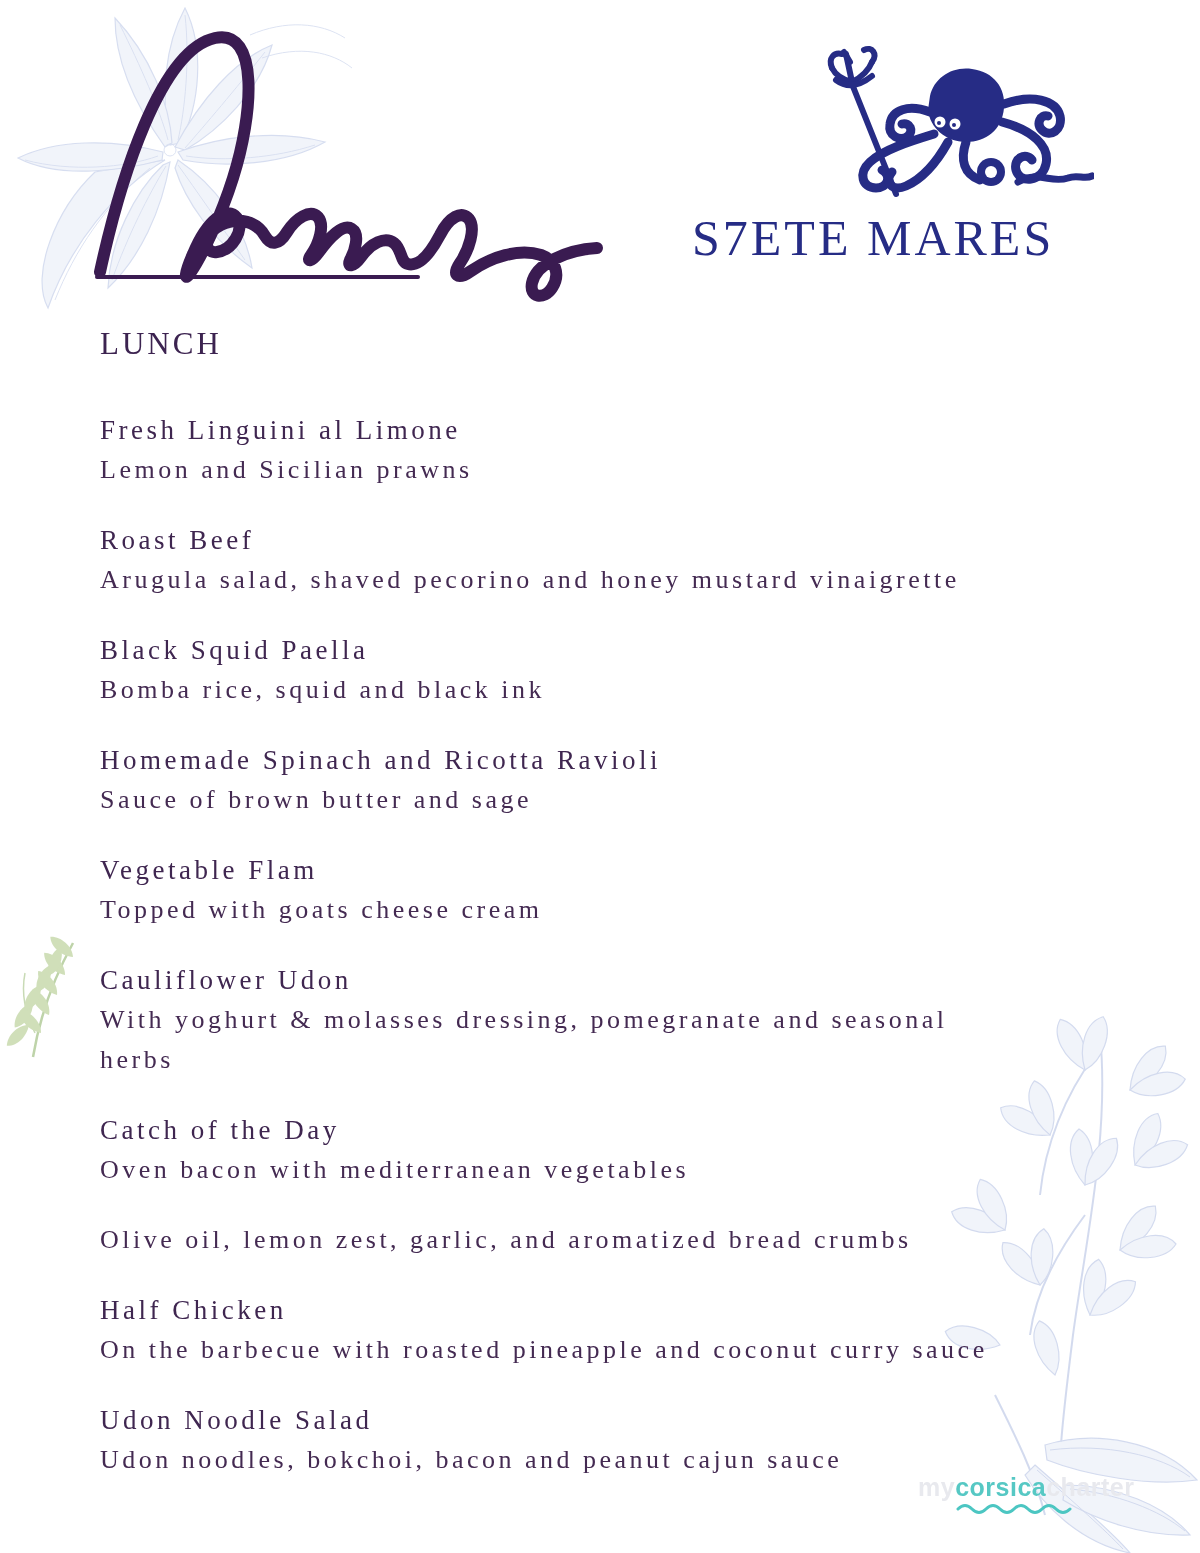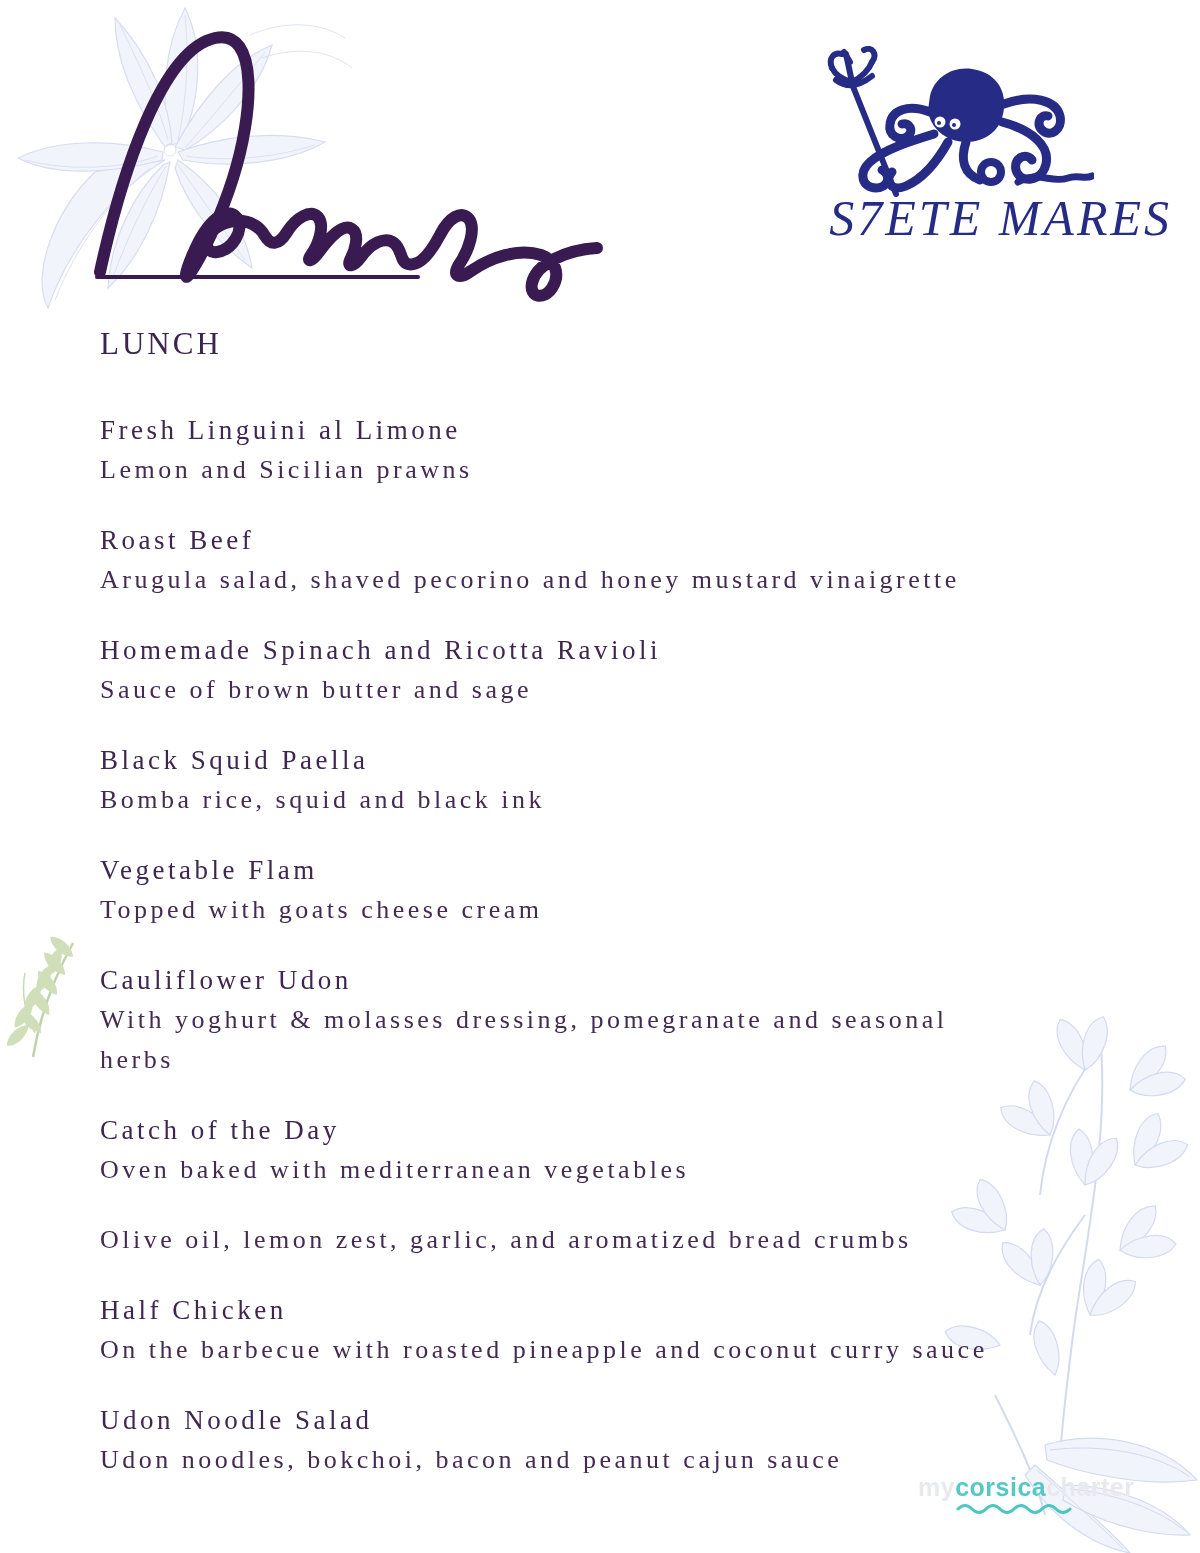--- a/index.html
+++ b/index.html
@@ -19,9 +19,9 @@
   
   .brand{position:absolute;left:692px;top:40px;width:480px;height:230px;}
   .octopus{position:absolute;left:96px;top:2px;width:306px;height:165px;}
-  .brand-name{position:absolute;left:0;top:148px;width:480px;text-align:right;
+  .brand-name{position:absolute;left:0;top:168px;width:480px;text-align:left;
       font-size:50px;line-height:60px;letter-spacing:3px;color:#262c85;
-      font-family:"Liberation Serif", serif;white-space:nowrap;font-style:italic;}
+      font-family:"Liberation Serif", serif;white-space:nowrap;}
 
   
   .menu-content{position:absolute;left:100px;top:323px;width:980px;color:#40264f;}

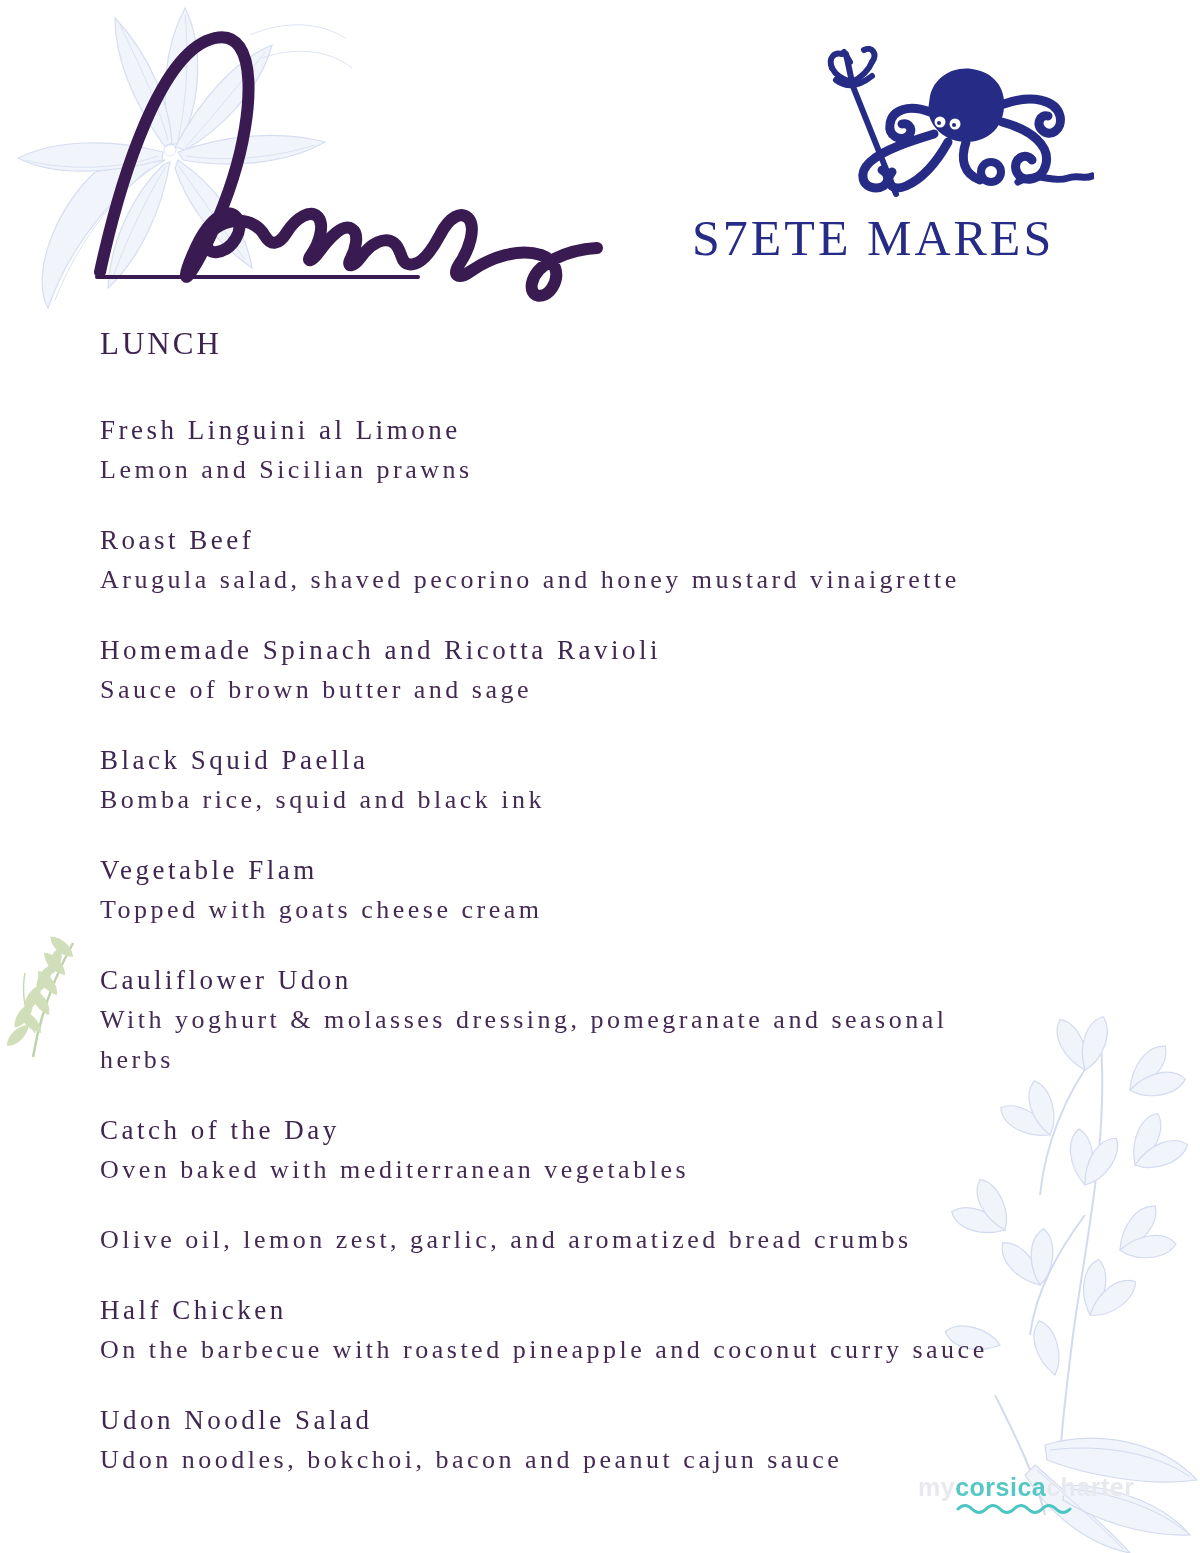--- a/index.html
+++ b/index.html
@@ -217,13 +217,13 @@
   </div>
 
   <div class="menu-item">
+    <div class="dish-name">Black Squid Paella</div>
+    <div class="dish-desc">Bomba rice, squid and black ink</div>
+  </div>
+
+  <div class="menu-item">
     <div class="dish-name">Homemade Spinach and Ricotta Ravioli</div>
     <div class="dish-desc">Sauce of brown butter and sage</div>
-  </div>
-
-  <div class="menu-item">
-    <div class="dish-name">Black Squid Paella</div>
-    <div class="dish-desc">Bomba rice, squid and black ink</div>
   </div>
 
   <div class="menu-item">

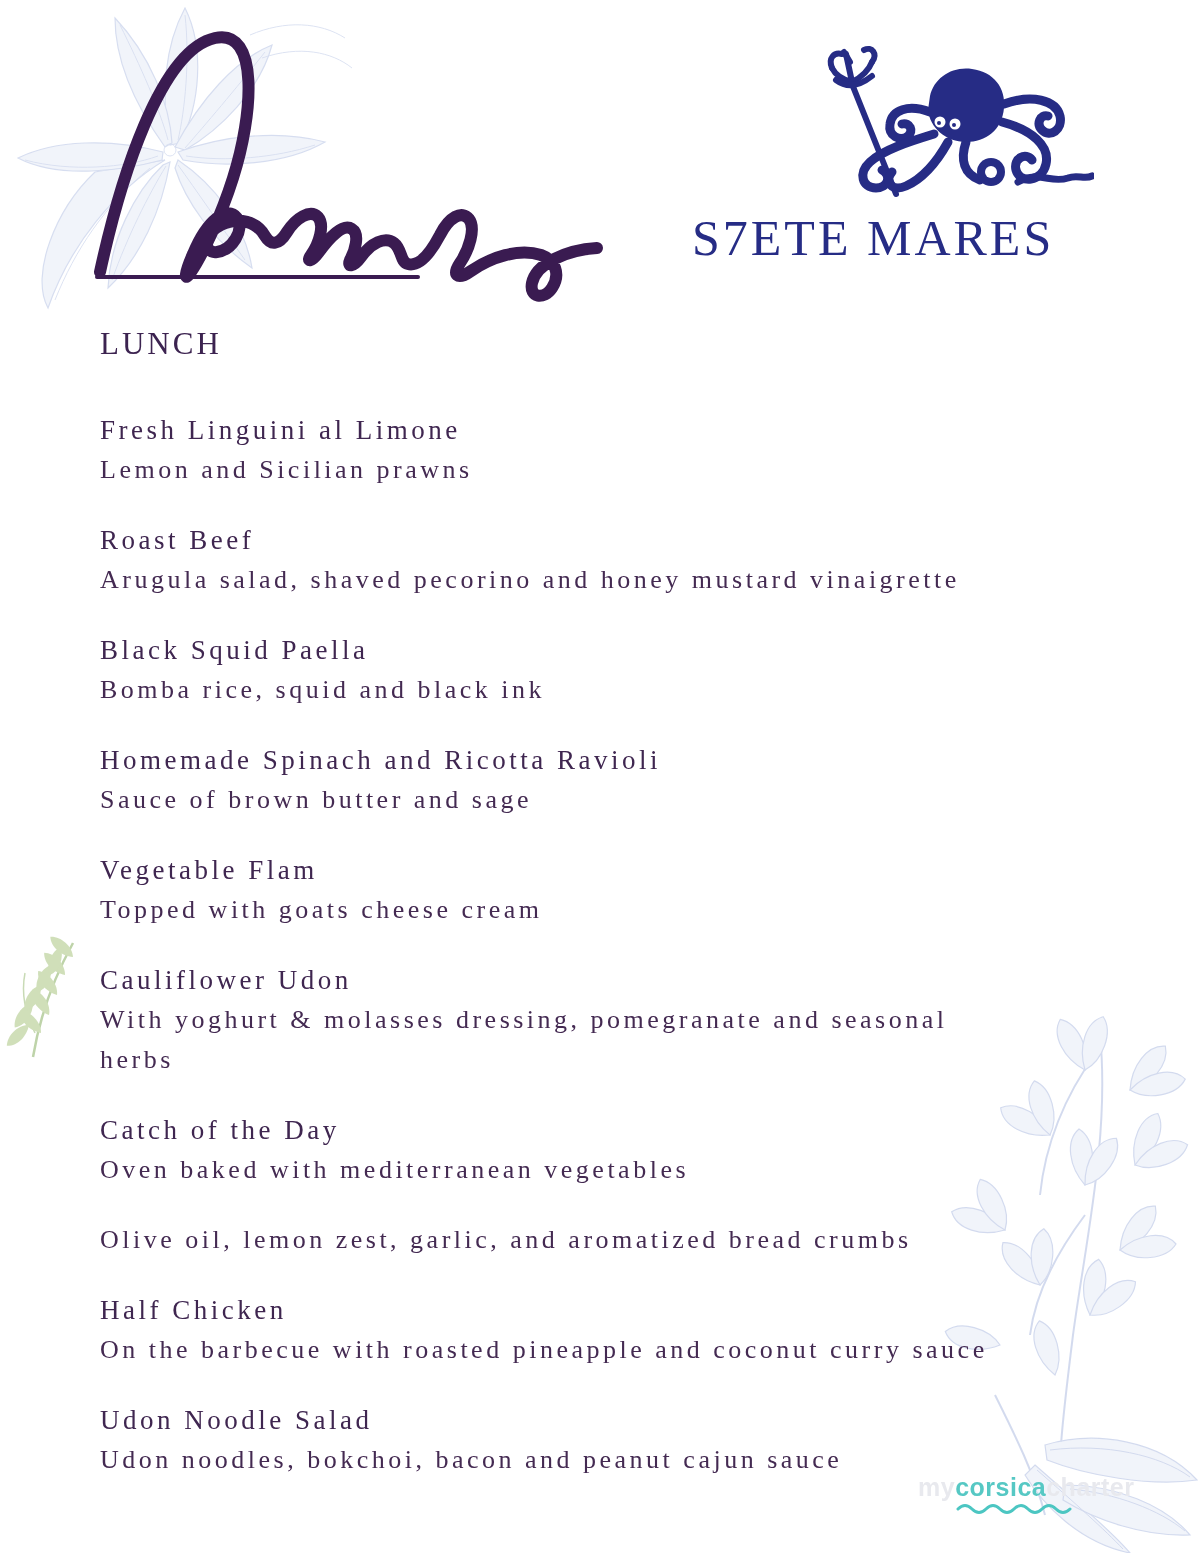--- a/index.html
+++ b/index.html
@@ -239,7 +239,7 @@
 
   <div class="menu-item">
     <div class="dish-name">Catch of the Day</div>
-    <div class="dish-desc">Oven baked with mediterranean vegetables</div>
+    <div class="dish-desc">Oven bacon with mediterranean vegetables</div>
   </div>
 
   <div class="menu-item">

